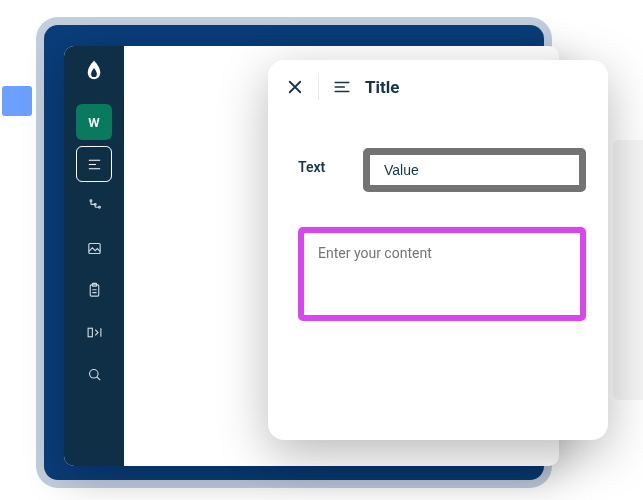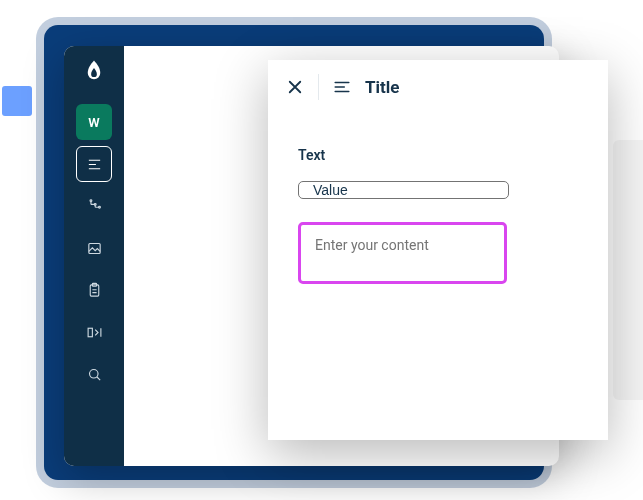--- a/index.html
+++ b/index.html
@@ -48,7 +48,7 @@
   }
   .panel {
     position:absolute; left:268px; top:60px; width:340px; height:380px;
-    background:#fff; border-radius:0;
+    background:#fff; border-radius:16px;
     box-shadow:0 14px 50px rgba(0,0,0,.28);
     z-index:2; padding-bottom:20px;
   }

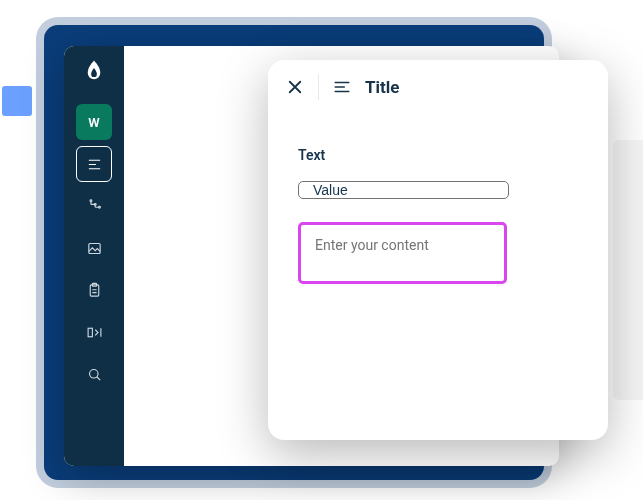--- a/index.html
+++ b/index.html
@@ -61,7 +61,7 @@
   .panel-title { font-size:17px; font-weight:700; color:#17344b; }
   .form-row {
     display:flex; align-items:flex-start; padding:0 22px 1px 30px;
-    margin-top:22px; gap:18px;flex-direction:column;
+    margin-top:34px; gap:18px;
   }
   .form-label {
     width:70px; text-align:left; font-size:14px; font-weight:600;

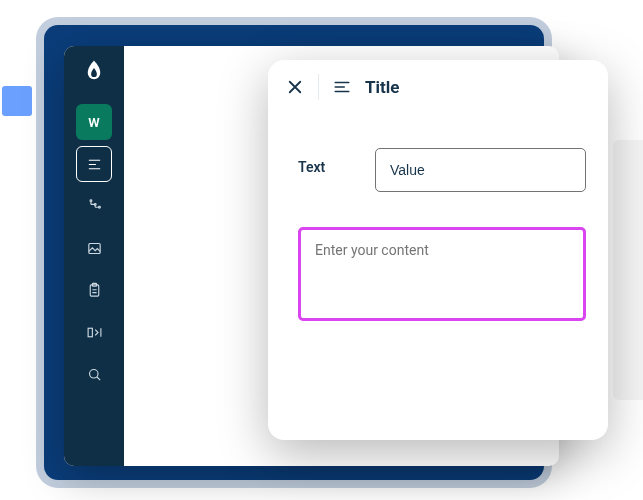--- a/index.html
+++ b/index.html
@@ -68,7 +68,7 @@
     color:#17344b; padding-top:11px;
   }
   .text-input {
-    flex:1; height:44px; border:1px solid #737373; border-radius:5px;
+    flex:1; height:44px; border:7px solid #737373; border-radius:5px;
     padding:0 14px; font-size:14px; color:#17344b; outline:none;
   }
   .textarea {

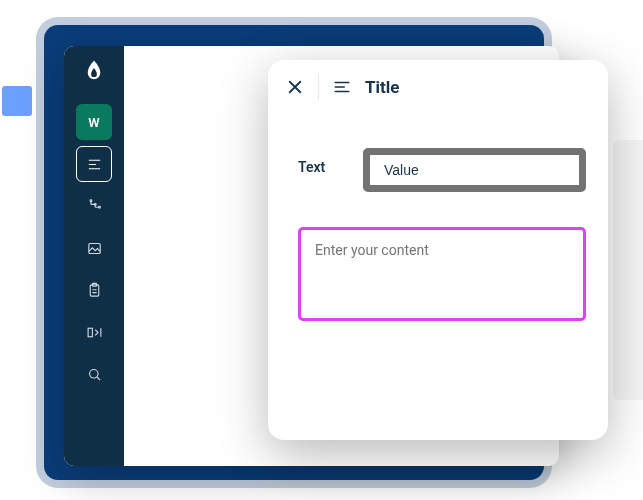--- a/index.html
+++ b/index.html
@@ -72,7 +72,7 @@
     padding:0 14px; font-size:14px; color:#17344b; outline:none;
   }
   .textarea {
-    flex:1; height:94px; border:3px solid #d946ef; border-radius:5px;
+    flex:1; height:94px; border:6px solid #d946ef; border-radius:5px;
     padding:12px 14px; font-size:14px; color:#8a97a3; resize:none; outline:none;
     font-family:inherit;
   }

